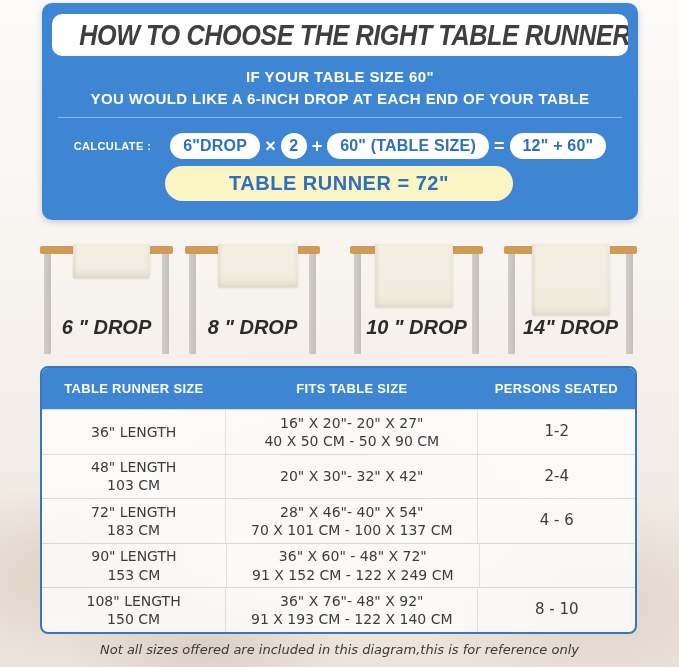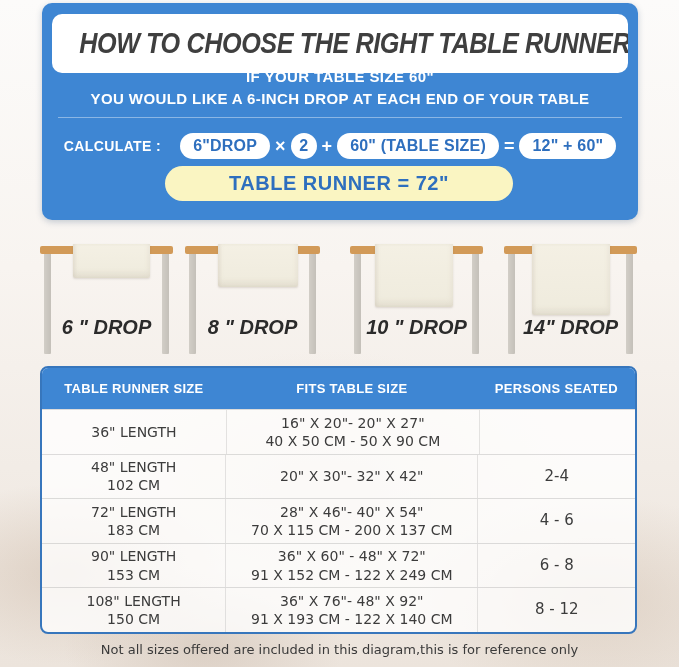--- a/index.html
+++ b/index.html
@@ -23,7 +23,7 @@
     background:#3E86D3;border-radius:10px;box-shadow:0 2px 6px rgba(40,70,110,.25);
   }
   .title-banner{
-    position:absolute;left:10px;right:10px;top:11px;height:59px;
+    position:absolute;left:10px;right:10px;top:11px;height:42px;
     background:#FFFFFF;border-radius:10px;
     display:flex;align-items:center;justify-content:center;overflow:hidden;padding-left:29px;
   }

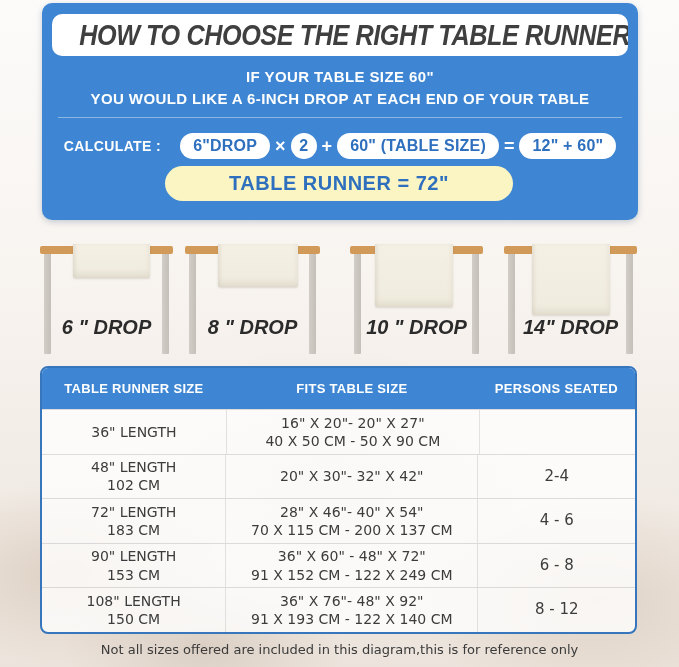--- a/index.html
+++ b/index.html
@@ -45,7 +45,7 @@
     position:absolute;left:0;right:0;top:128px;height:30px;
     display:flex;align-items:center;justify-content:center;gap:5px;white-space:nowrap;
   }
-  .calc-label{color:#FFF;font-size:14px;font-weight:800;letter-spacing:.4px;margin-right:14px;}
+  .calc-label{color:#FFF;font-size:11px;font-weight:800;letter-spacing:.4px;margin-right:14px;}
   .pill{
     background:#FFF;color:#2E6FBE;font-weight:800;font-size:16px;
     padding:4px 13px;border-radius:999px;letter-spacing:.2px;

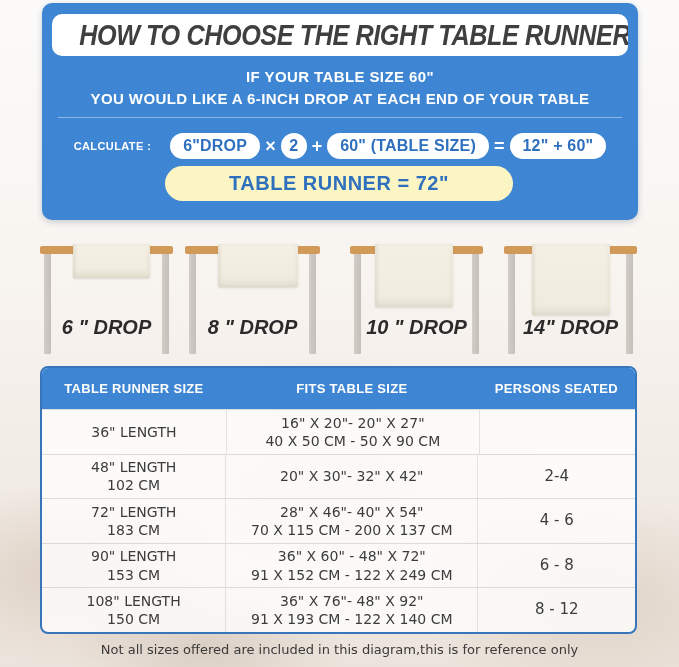--- a/index.html
+++ b/index.html
@@ -196,6 +196,7 @@
         <div>16" X 20"- 20" X 27"</div>
         <div>40 X 50 CM - 50 X 90 CM</div>
       </div>
+      <div class="tcell c3 persons">1-2</div>
     </div>
     <div class="trow">
       <div class="tcell c1">

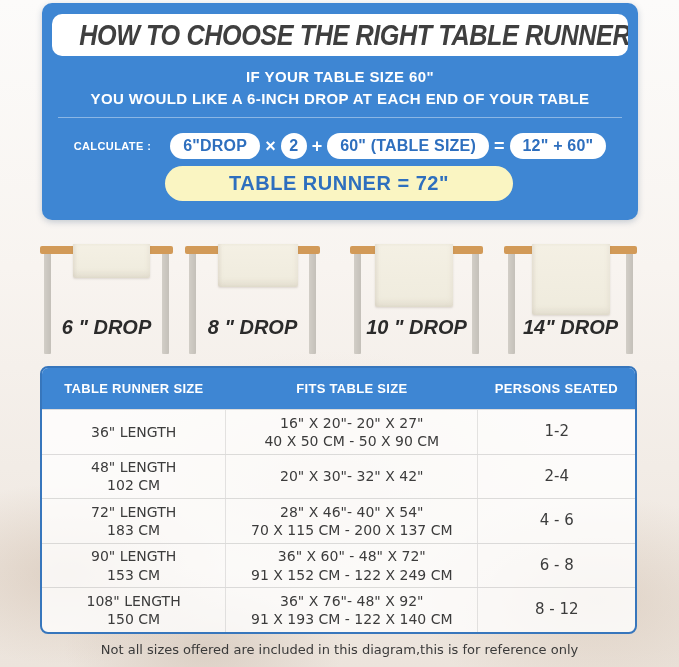--- a/index.html
+++ b/index.html
@@ -201,7 +201,7 @@
     <div class="trow">
       <div class="tcell c1">
         <div>48" LENGTH</div>
-        <div>102 CM</div>
+        <div>103 CM</div>
       </div>
       <div class="tcell c2">
         <div>20" X 30"- 32" X 42"</div>

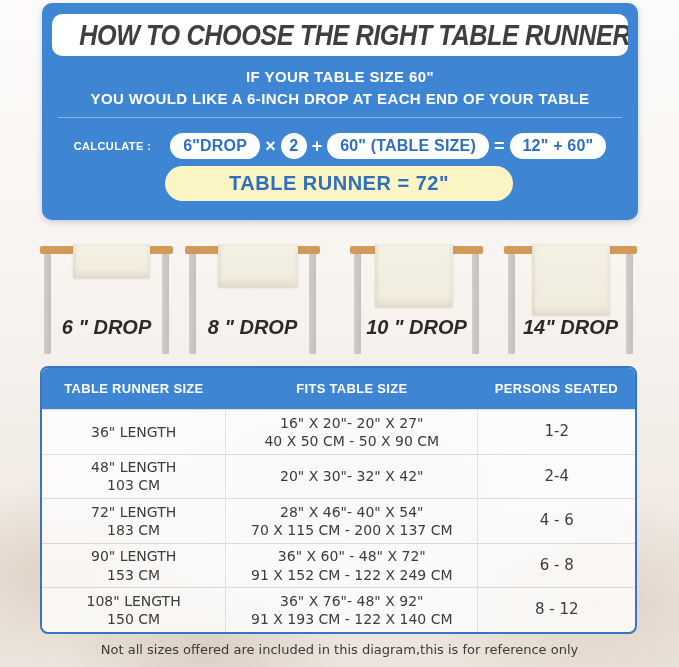--- a/index.html
+++ b/index.html
@@ -215,7 +215,7 @@
       </div>
       <div class="tcell c2">
         <div>28" X 46"- 40" X 54"</div>
-        <div>70 X 115 CM - 200 X 137 CM</div>
+        <div>70 X 101 CM - 100 X 137 CM</div>
       </div>
       <div class="tcell c3 persons">4 - 6</div>
     </div>

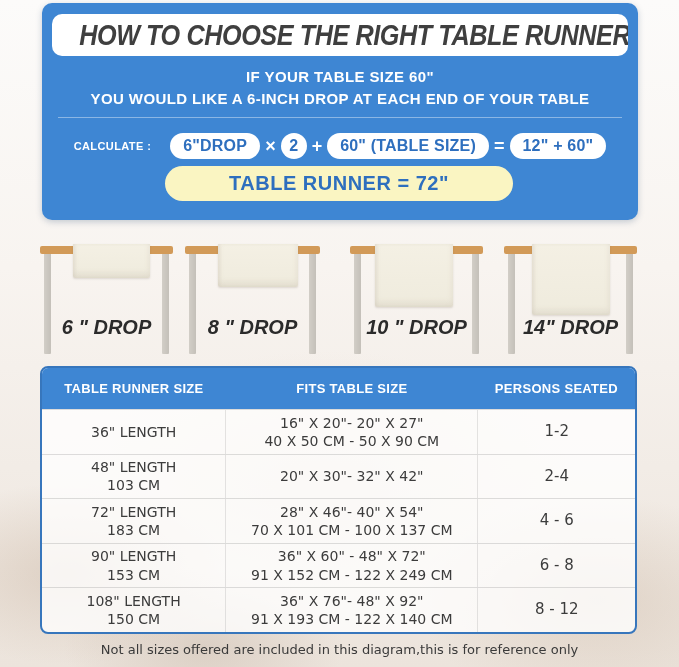--- a/index.html
+++ b/index.html
@@ -228,7 +228,6 @@
         <div>36" X 60" - 48" X 72"</div>
         <div>91 X 152 CM - 122 X 249 CM</div>
       </div>
-      <div class="tcell c3 persons">6 - 8</div>
     </div>
     <div class="trow">
       <div class="tcell c1">

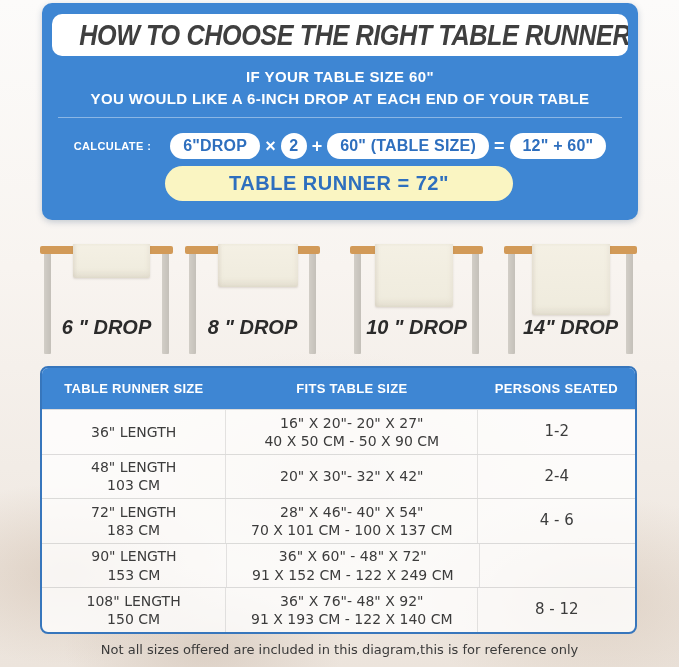--- a/index.html
+++ b/index.html
@@ -238,7 +238,7 @@
         <div>36" X 76"- 48" X 92"</div>
         <div>91 X 193 CM - 122 X 140 CM</div>
       </div>
-      <div class="tcell c3 persons">8 - 12</div>
+      <div class="tcell c3 persons">8 - 10</div>
     </div>
   </div>
 </section>

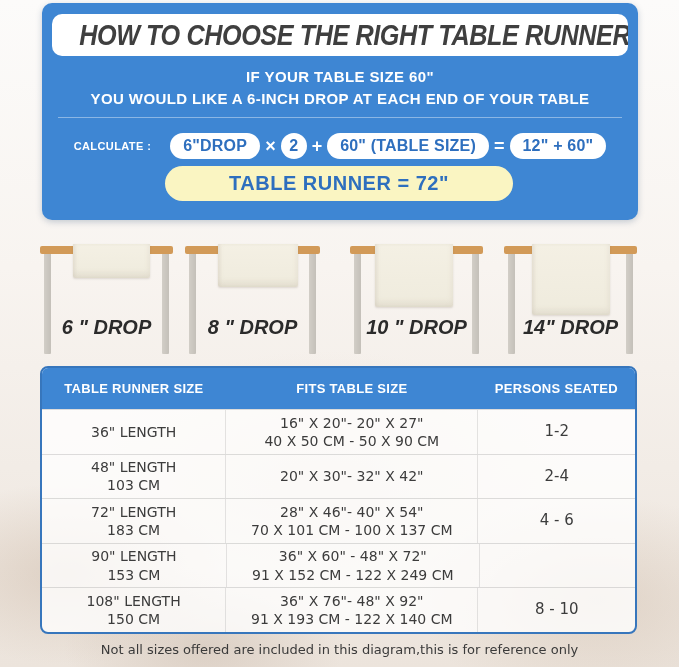--- a/index.html
+++ b/index.html
@@ -122,7 +122,7 @@
   .persons{font-size:15px;}
   .footnote{
     position:absolute;left:0;right:0;top:642px;text-align:center;z-index:2;
-    font-family:"DejaVu Sans",sans-serif;font-size:13px;color:#3A3A3A;
+    font-family:"DejaVu Sans",sans-serif;font-size:13px;color:#3A3A3A;font-style:italic;
   }
 </style>
 </head>

